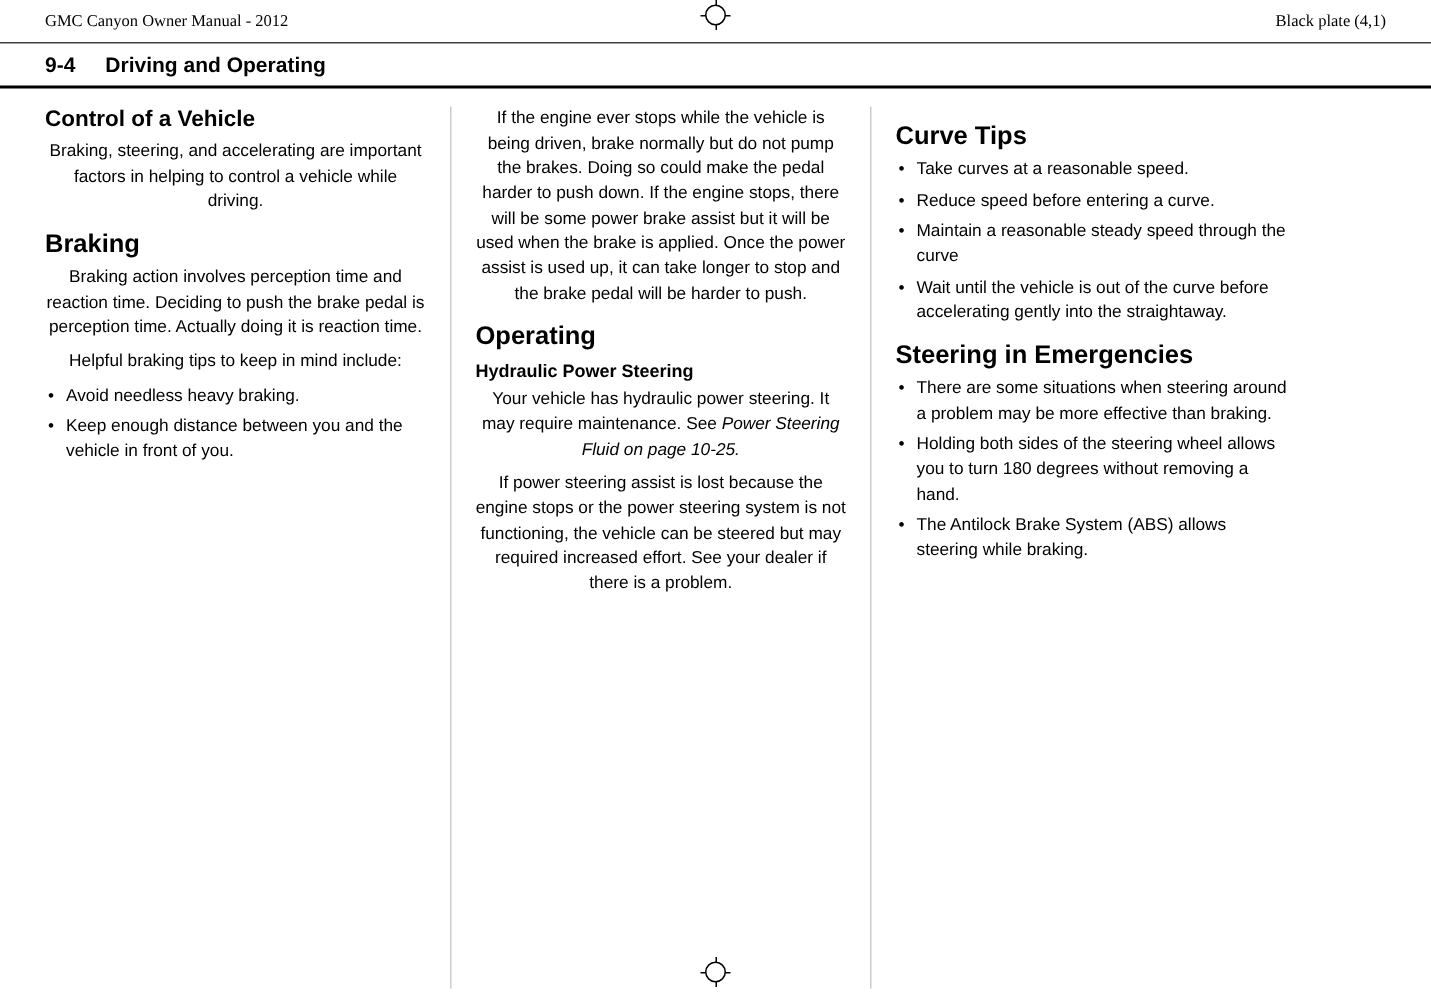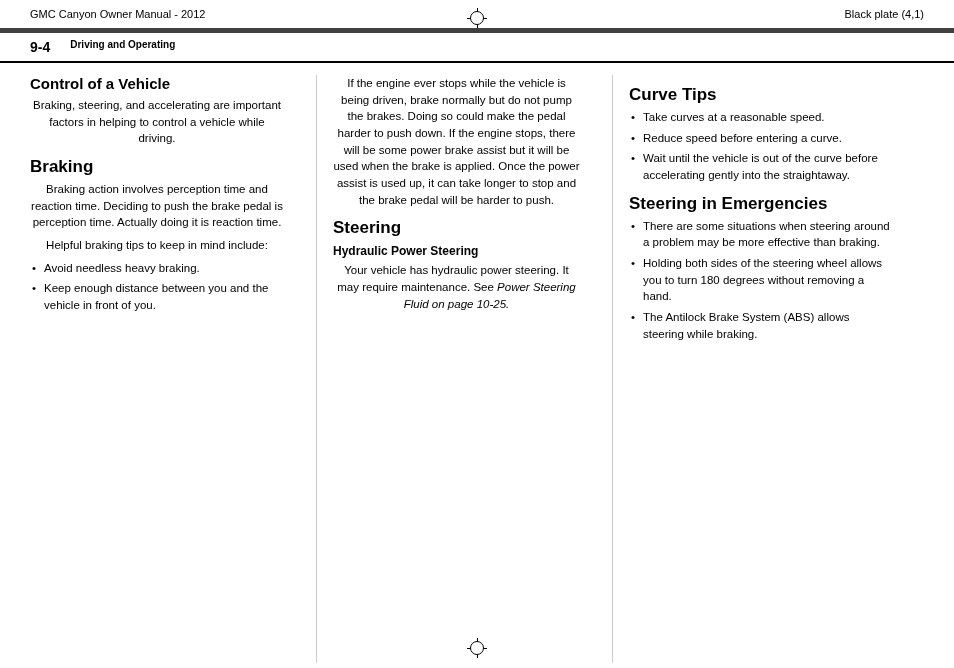--- a/index.html
+++ b/index.html
@@ -30,10 +30,11 @@
     .header {
       display: flex;
       justify-content: space-between;
-      align-items: flex-start;
+      align-items: flex-end;
       padding: 8px 30px;
-      border-bottom: 5px solid #404040;
-      position: relative;
+      border-bottom: 1px solid #404040;
+      position: relative;
+      font-family: Liberation Serif, serif;
     }
 
     .header-left {

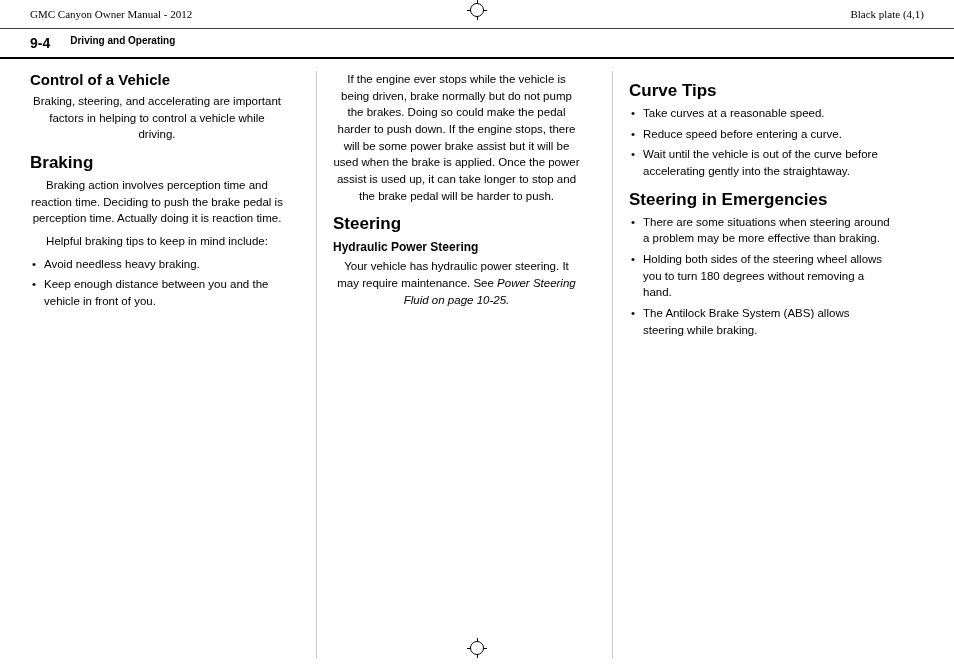--- a/index.html
+++ b/index.html
@@ -91,7 +91,7 @@
     
     .section-header {
       display: flex;
-      align-items: flex-start;
+      align-items: flex-end;
       padding: 6px 30px;
       border-bottom: 2px solid #000;
       margin-bottom: 12px;

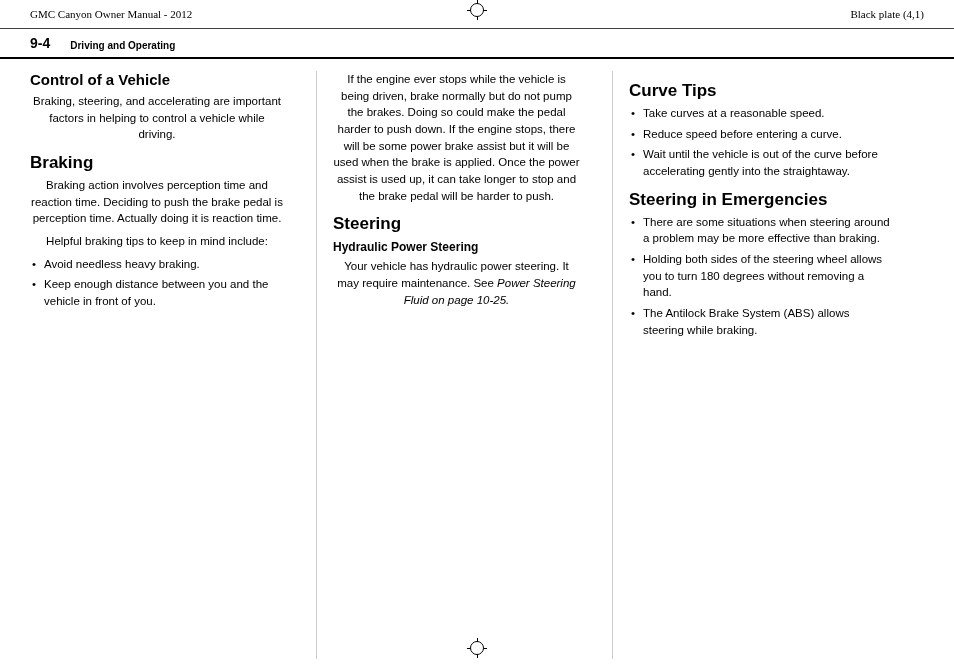--- a/index.html
+++ b/index.html
@@ -104,7 +104,7 @@
     }
 
     .section-title {
-      font-size: 10px;
+      font-size: 14px;
       font-weight: bold;
     }
 

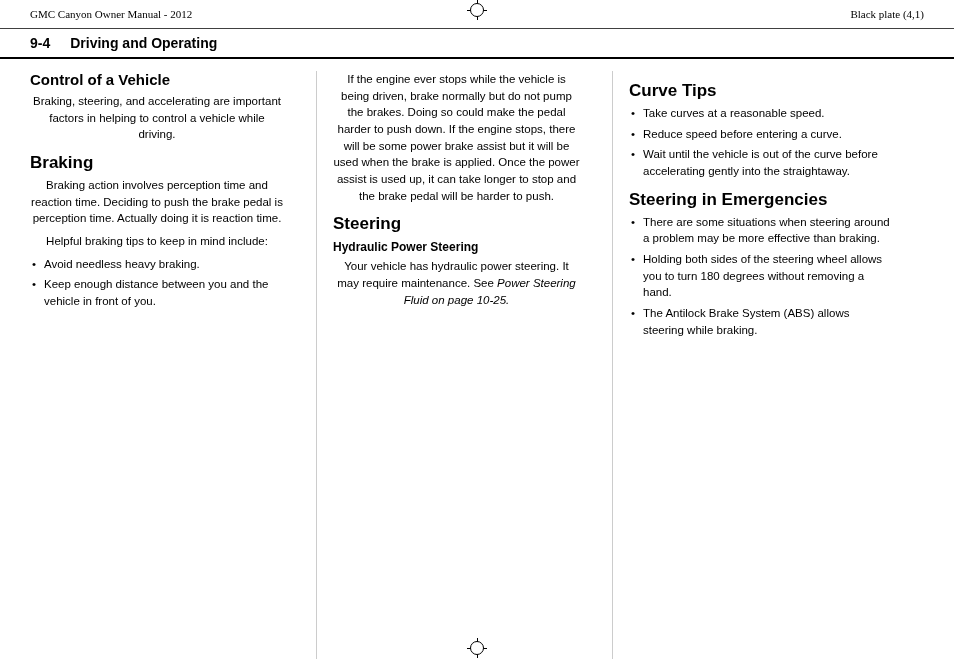--- a/index.html
+++ b/index.html
@@ -112,7 +112,7 @@
     .content {
       display: flex;
       padding: 0 30px;
-      gap: 16px;
+      gap: 0;
       height: calc(668px - 80px);
     }
 

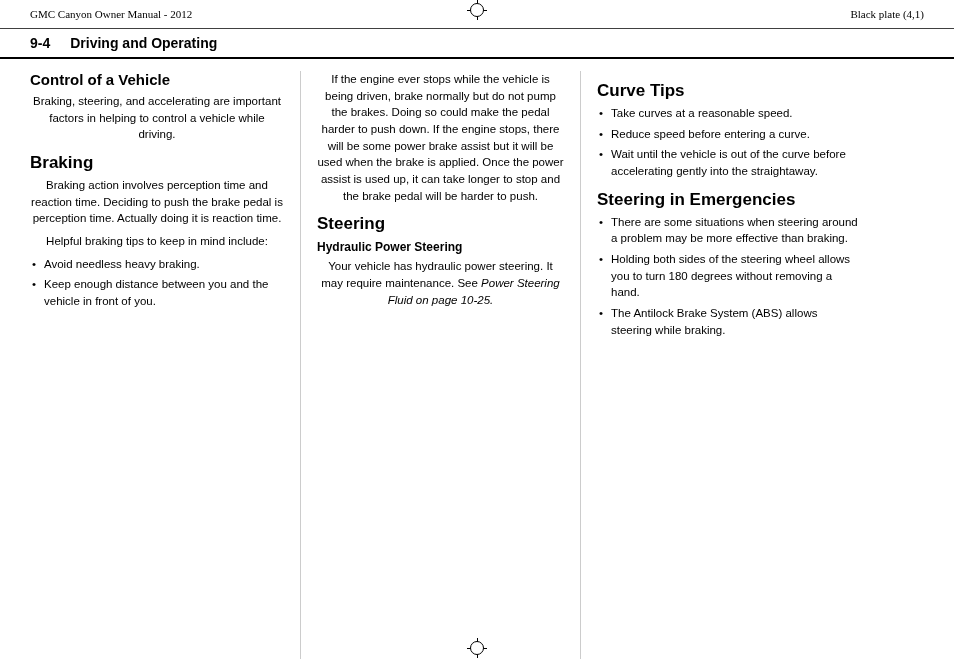--- a/index.html
+++ b/index.html
@@ -251,6 +251,7 @@
       <ul>
         <li>Take curves at a reasonable speed.</li>
         <li>Reduce speed before entering a curve.</li>
+        <li>Maintain a reasonable steady speed through the curve</li>
         <li>Wait until the vehicle is out of the curve before accelerating gently into the straightaway.</li>
       </ul>
 

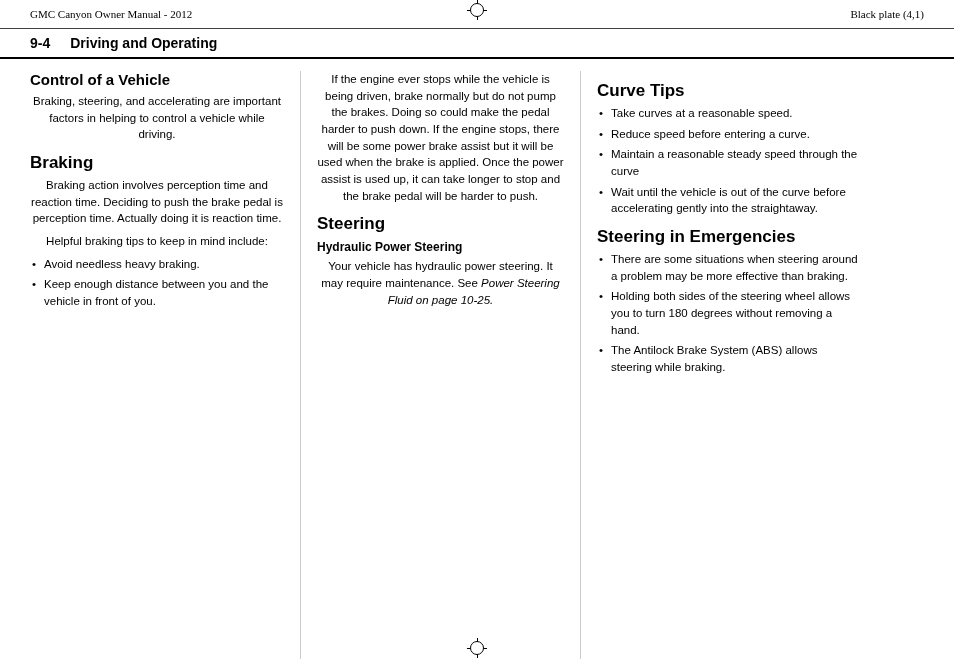--- a/index.html
+++ b/index.html
@@ -239,7 +239,7 @@
     <div class="col-center">
       <p>If the engine ever stops while the vehicle is being driven, brake normally but do not pump the brakes. Doing so could make the pedal harder to push down. If the engine stops, there will be some power brake assist but it will be used when the brake is applied. Once the power assist is used up, it can take longer to stop and the brake pedal will be harder to push.</p>
 
-      <h3>Steering</h3>
+      <h3>Operating</h3>
       <h4>Hydraulic Power Steering</h4>
       <p>
         <span>Your vehicle has hydraulic power steering. It may require maintenance. See </span><span class="italic">Power Steering Fluid on page 10-25.</span>

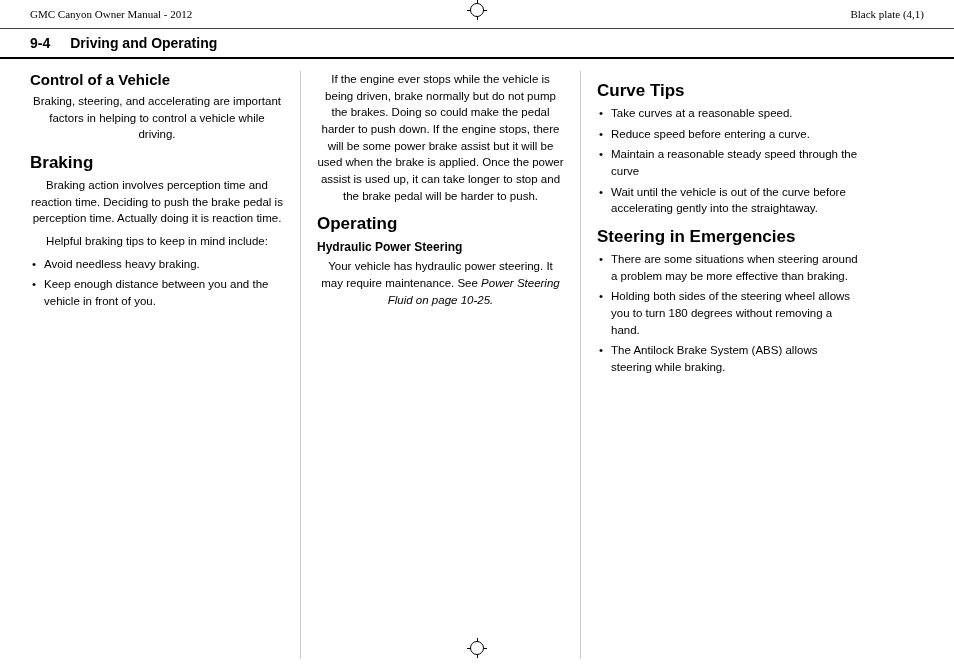--- a/index.html
+++ b/index.html
@@ -244,6 +244,7 @@
       <p>
         <span>Your vehicle has hydraulic power steering. It may require maintenance. See </span><span class="italic">Power Steering Fluid on page 10-25.</span>
       </p>
+      <p>If power steering assist is lost because the engine stops or the power steering system is not functioning, the vehicle can be steered but may required increased effort. See your dealer if there is a problem.</p>
     </div>
 
     <div class="col-right">

